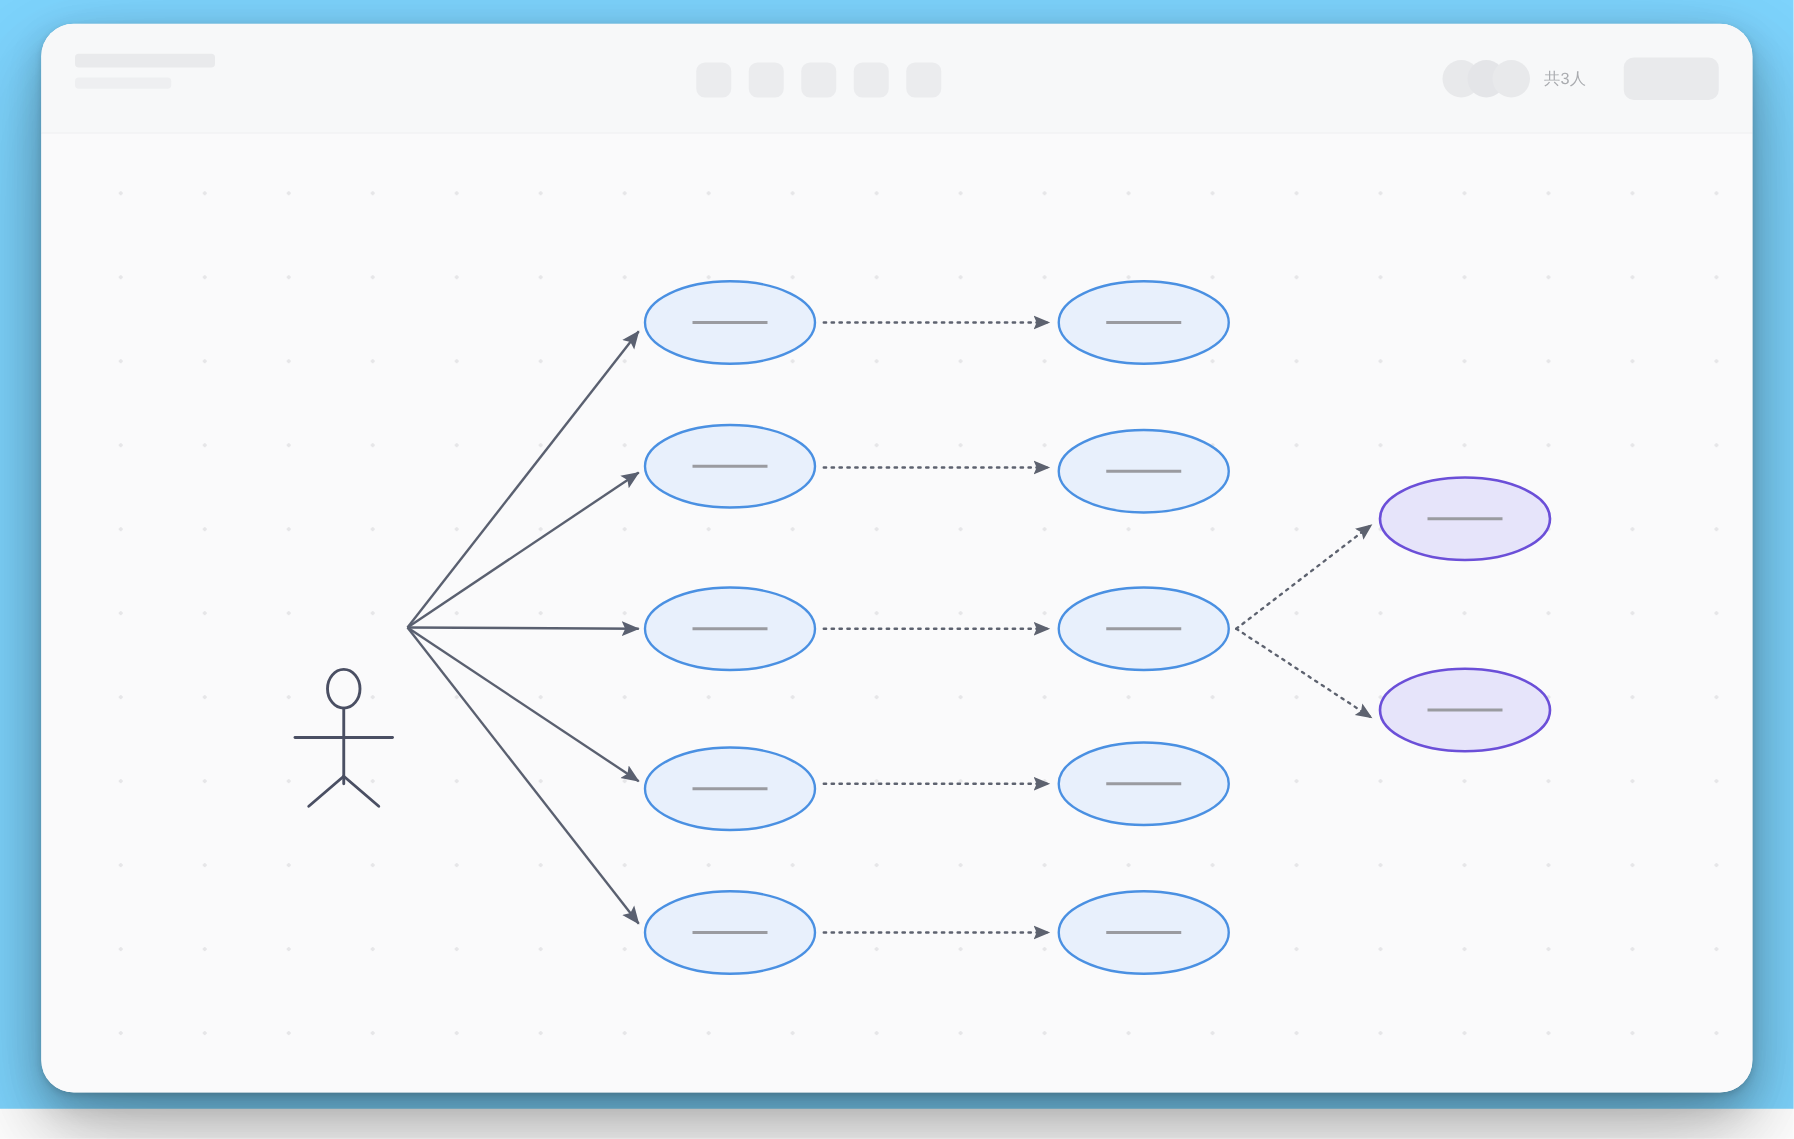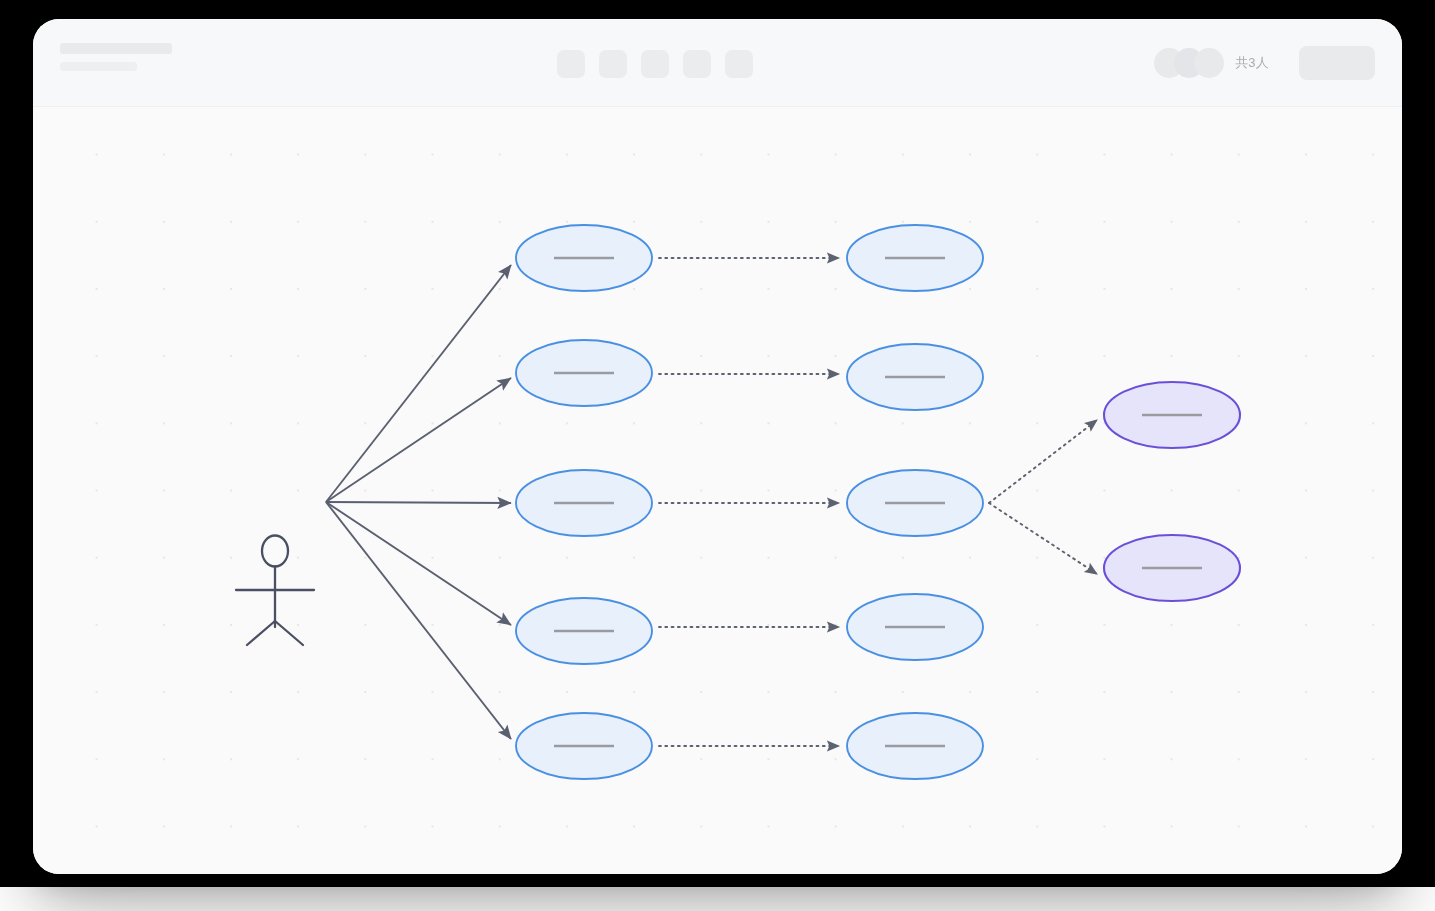--- a/index.html
+++ b/index.html
@@ -16,7 +16,7 @@
     position: relative;
     width: 1435px;
     height: 887px;
-    background: #000000;
+    background: #7dd3fc;
   }
 
   

